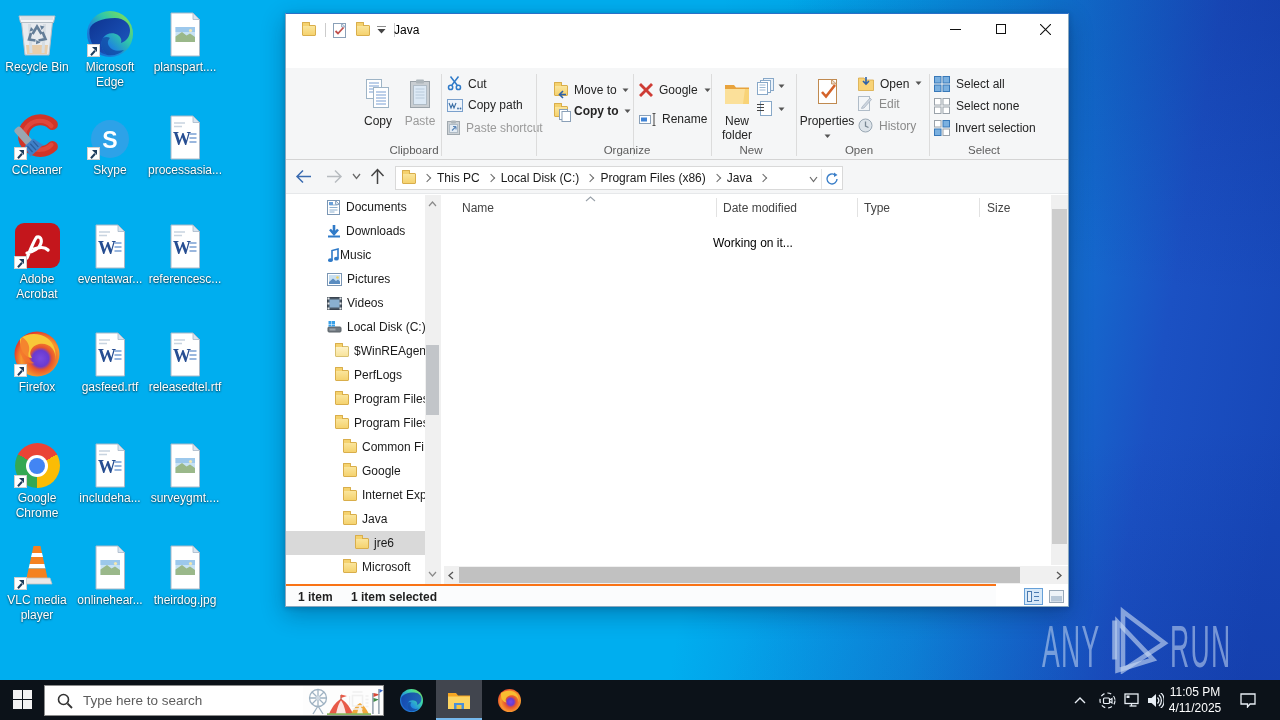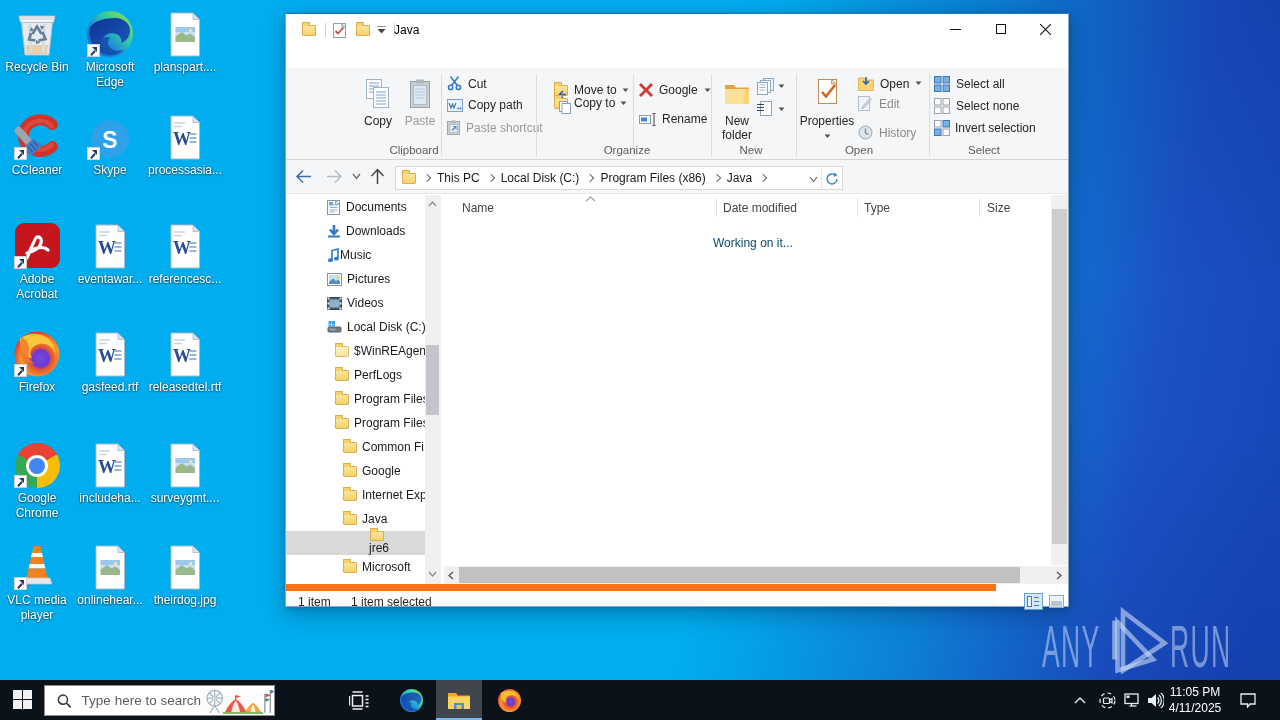--- a/index.html
+++ b/index.html
@@ -438,7 +438,7 @@
           <path d="M0.5 0.5 L3.5 4 L6.5 0.5 Z" fill="#555"></path>
         </svg>
     </div>
-    <div class="rsmall" style="left:268px;top:28px;">
+    <div class="rsmall" style="left:268px;top:36px;font-weight:bold;">
       <span class="fldr"></span>
       <svg width="12" height="13" viewBox="0 0 12 13" style="position:absolute;left:5px;top:5px;">
           <rect x="0.5" y="0.5" width="8" height="10" fill="#fff" stroke="#8aa0b8"></rect>

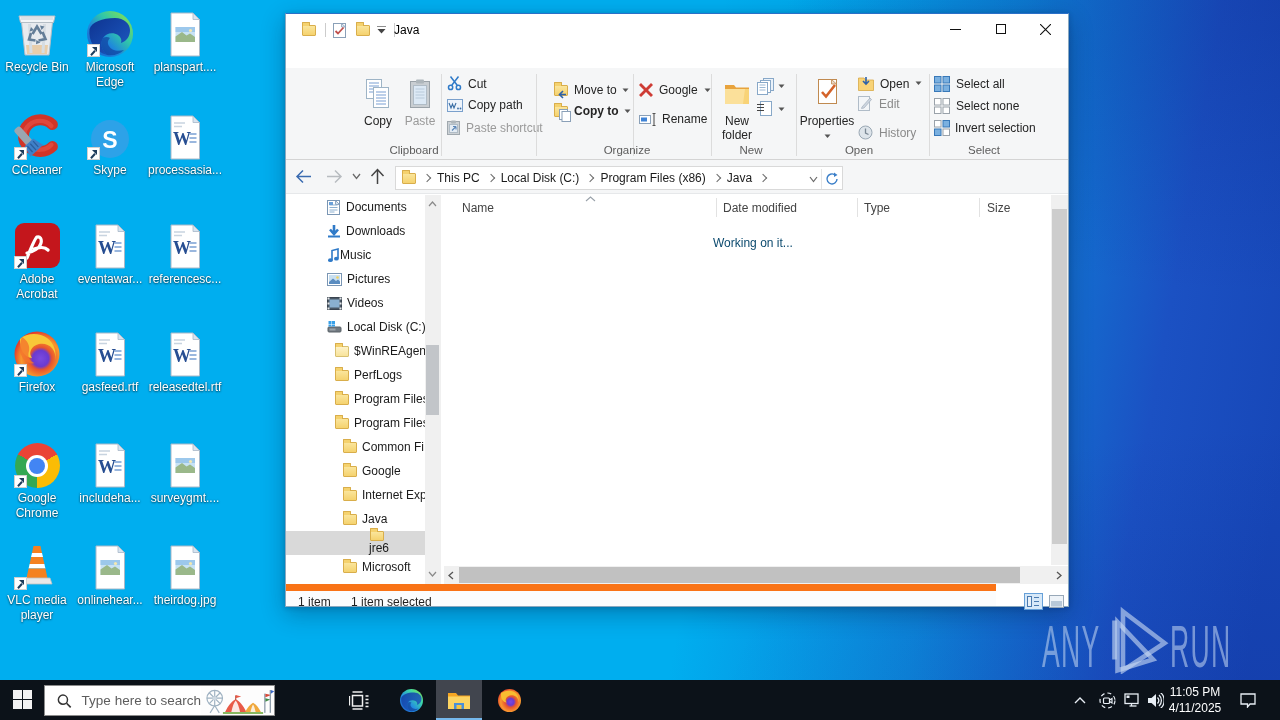--- a/index.html
+++ b/index.html
@@ -525,7 +525,7 @@
         </svg>
       <span style="margin-left:7px;">Edit</span>
     </div>
-    <div class="rsmall" style="left:572px;top:57px;color:#8a8a8a;">
+    <div class="rsmall" style="left:572px;top:50px;color:#8a8a8a;">
       <svg width="15" height="15" viewBox="0 0 15 15">
           <circle cx="7.5" cy="7.5" r="6.5" fill="#dde4ea" stroke="#9aa8b4"></circle>
           <path d="M7.5 3.5 V8 L10.5 9.5" stroke="#7a8894" stroke-width="1.3" fill="none"></path>

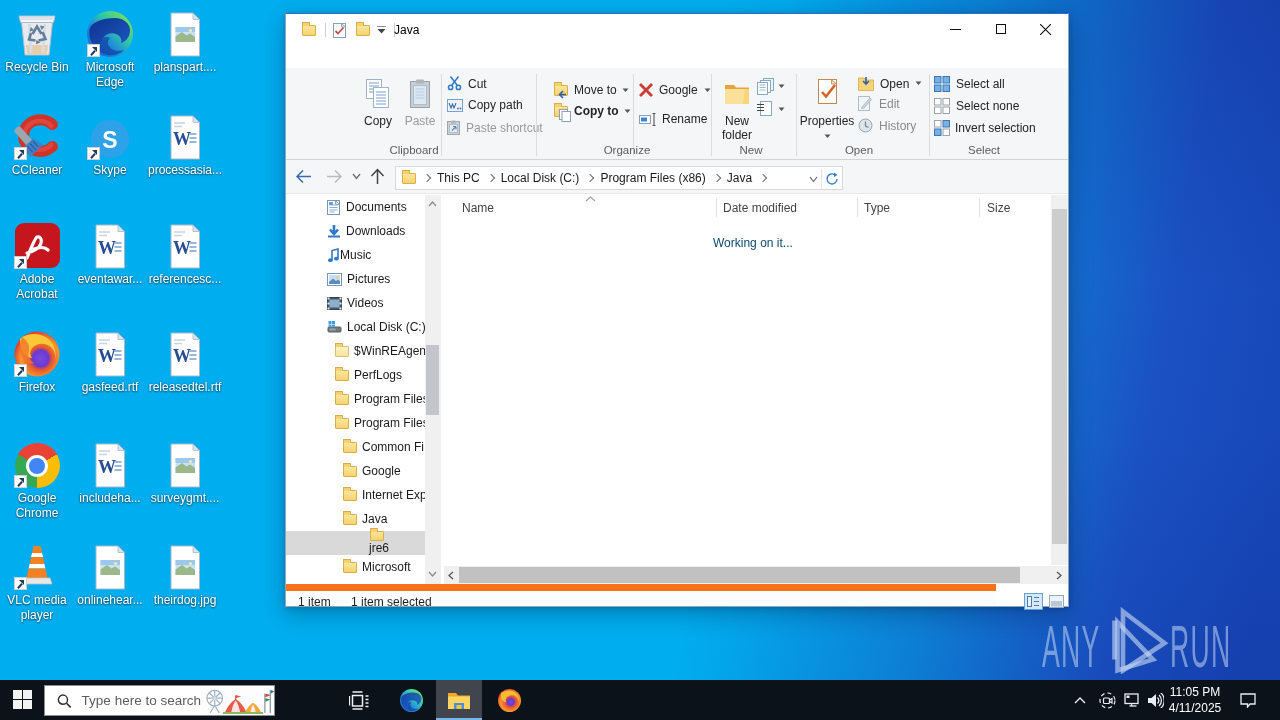--- a/index.html
+++ b/index.html
@@ -726,7 +726,7 @@
       <div class="hdr" style="left:423px;">Type</div>
       <div class="hsep" style="left:538px;"></div>
       <div class="hdr" style="left:546px;">Size</div>
-      <div style="position:absolute;left:272px;top:41px;font-size:12px;color:#0c4a6e;">Working on it...</div>
+      <div style="position:absolute;left:272px;top:41px;font-size:12px;color:#000000;">Working on it...</div>
     </div>
     <div class="vscroll">
       <div style="position:absolute;left:1px;top:14px;width:15px;height:335px;background:#cdcdcd;"></div>

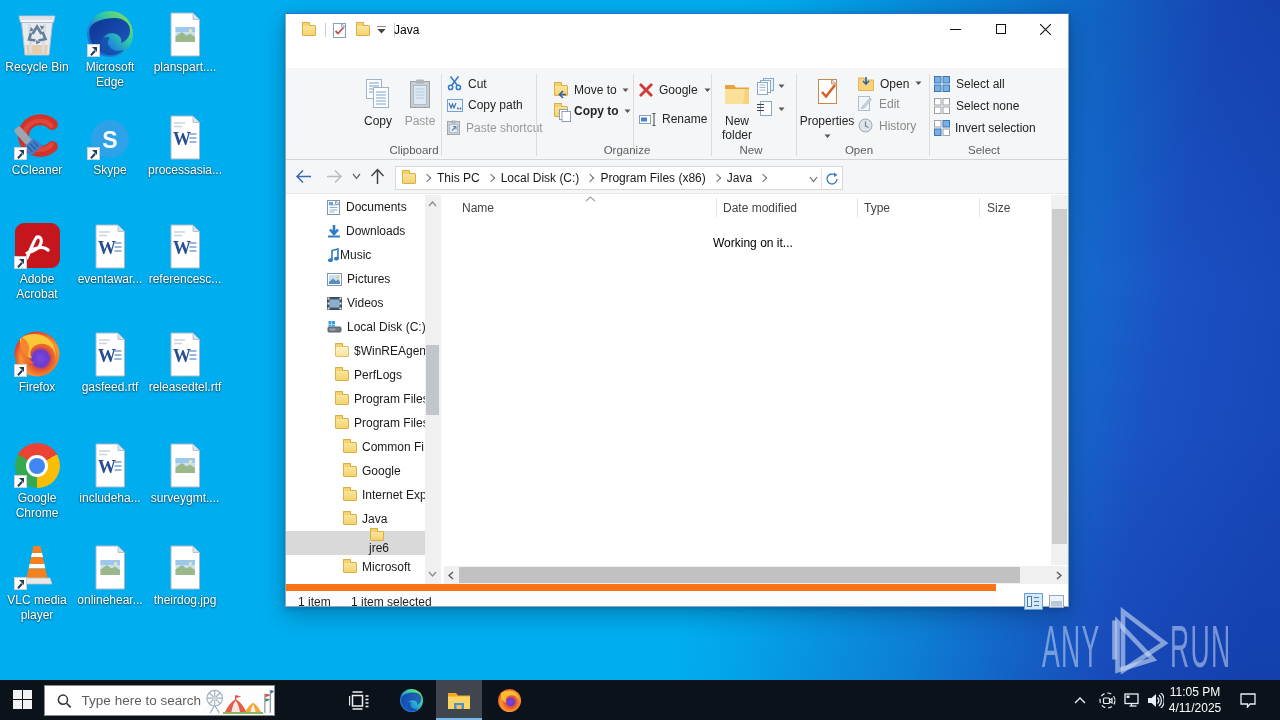--- a/index.html
+++ b/index.html
@@ -697,7 +697,7 @@
           <span style="margin-left:5px;">Java</span>
         </div>
       <div style="position:absolute;left:0;top:336px;width:139px;height:24px;background:#d9d9d9;"></div>
-      <div class="nitem" style="left:78px;top:336px;flex-direction:column;">
+      <div class="nitem" style="left:69px;top:336px;">
           <span class="fldr"></span>
           <span style="margin-left:5px;">jre6</span>
         </div>

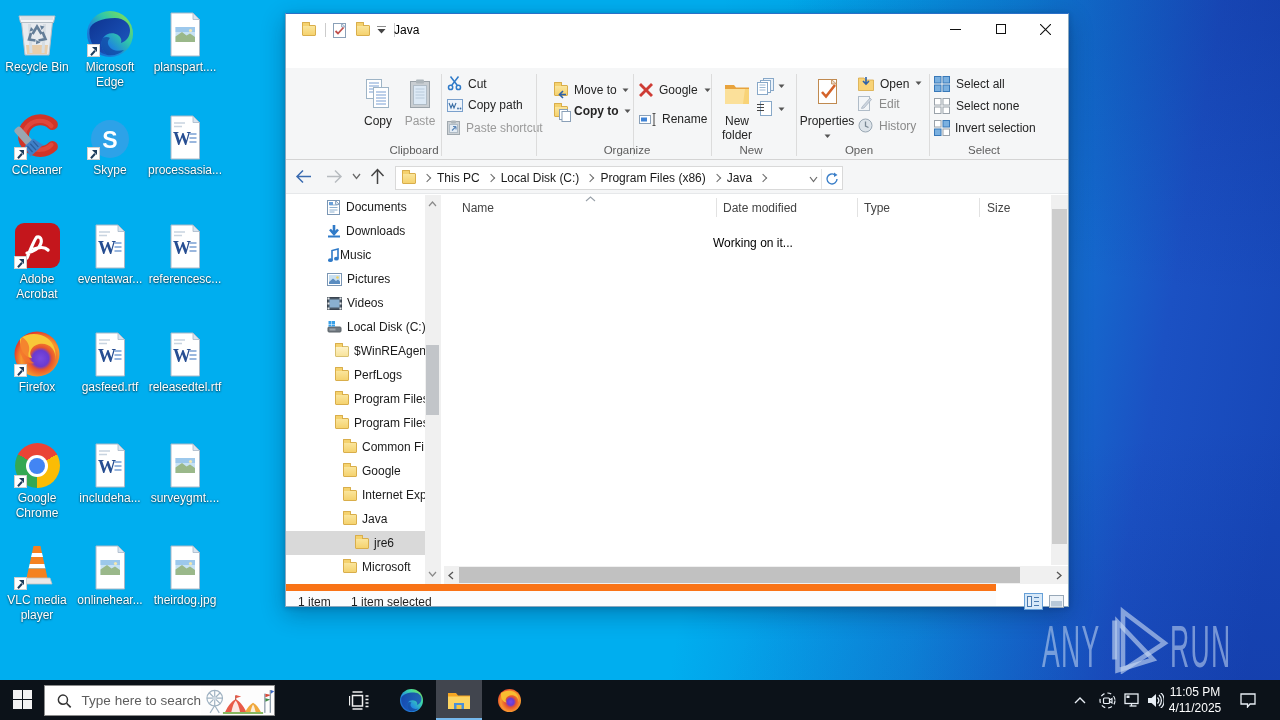--- a/index.html
+++ b/index.html
@@ -61,7 +61,7 @@
 .hsep { position:absolute; top:3px; height:19px; width:1px; background:#e2e2e2; }
 .vscroll { position:absolute; right:0px; top:0px; width:17px; height:370px; background:#f0f0f0; }
 .hscroll { position:absolute; left:158px; top:371px; width:624px; height:18px; background:#f0f0f0; }
-.status { position:absolute; left:0; top:570px; width:710px; height:22px; background:#fbfcfd; border-top:7px solid #f97316; font-size:12px; color:#1f1f1f; }
+.status { position:absolute; left:0; top:570px; width:710px; height:22px; background:#fbfcfd; border-top:2px solid #f97316; font-size:12px; color:#1f1f1f;font-weight:bold; }
 .fldr { position:relative; display:inline-block; width:14px; height:11px; background:linear-gradient(#fae59c,#f5d26e); border:1px solid #d9ae4b; border-radius:1px; }
 .fldr:before { content:""; position:absolute; left:-1px; top:-4px; width:6px; height:3px; background:#f5d26e; border:1px solid #d9ae4b; border-bottom:none; border-radius:1px 1px 0 0; }
 .bc { color:#1a1a1a; }

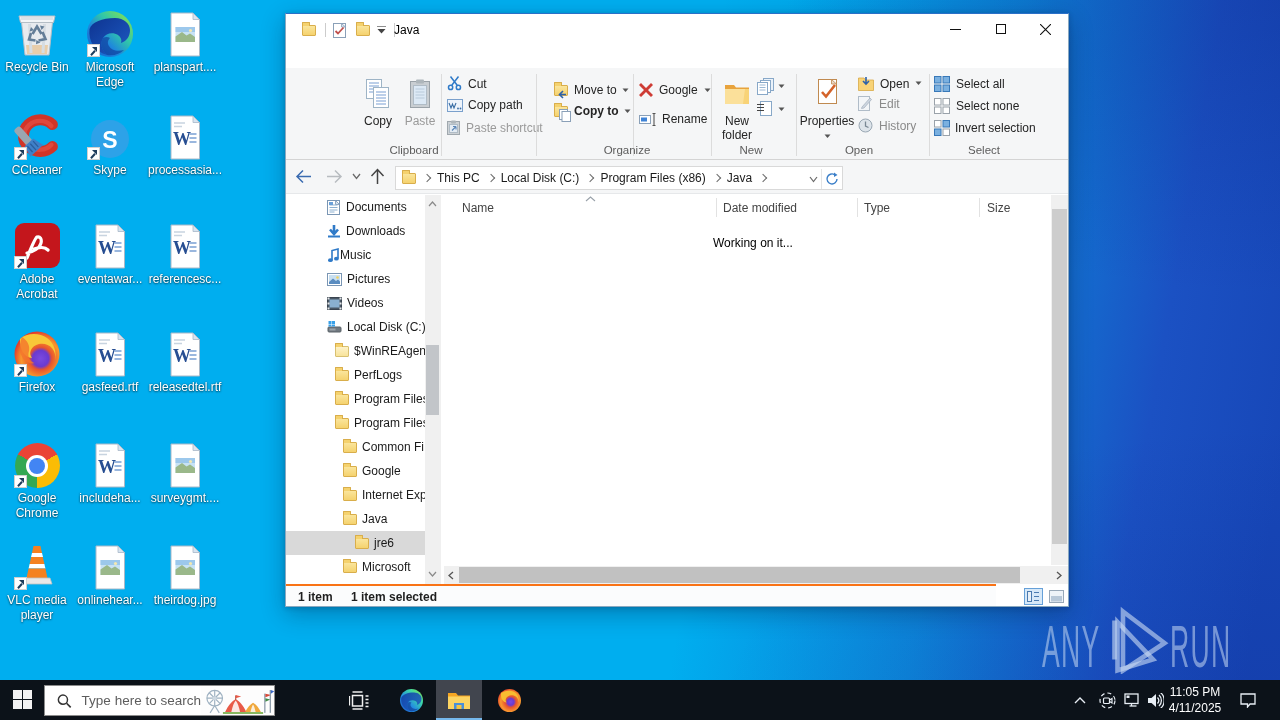--- a/index.html
+++ b/index.html
@@ -23,7 +23,7 @@
 
 .taskbar { position:absolute; left:0; top:680px; width:1280px; height:40px; background:#0c1219; }
 .tb-start { position:absolute; left:13px; top:10px; }
-.tb-search { position:absolute; left:44px; top:5px; width:231px; height:31px; background:#ffffff; border:1px solid #8c8c8c; display:flex; align-items:center; overflow:hidden;}
+.tb-search { position:absolute; left:44px; top:5px; width:340px; height:31px; background:#ffffff; border:1px solid #8c8c8c; display:flex; align-items:center; overflow:hidden;}
 .tb-search .mag { margin-left:12px; }
 .tb-search .ph { color:#5d5d5d; font-size:13.5px; margin-left:10px; white-space:nowrap; }
 .tb-ico { position:absolute; top:0; width:46px; height:40px; display:flex; align-items:center; justify-content:center; }

